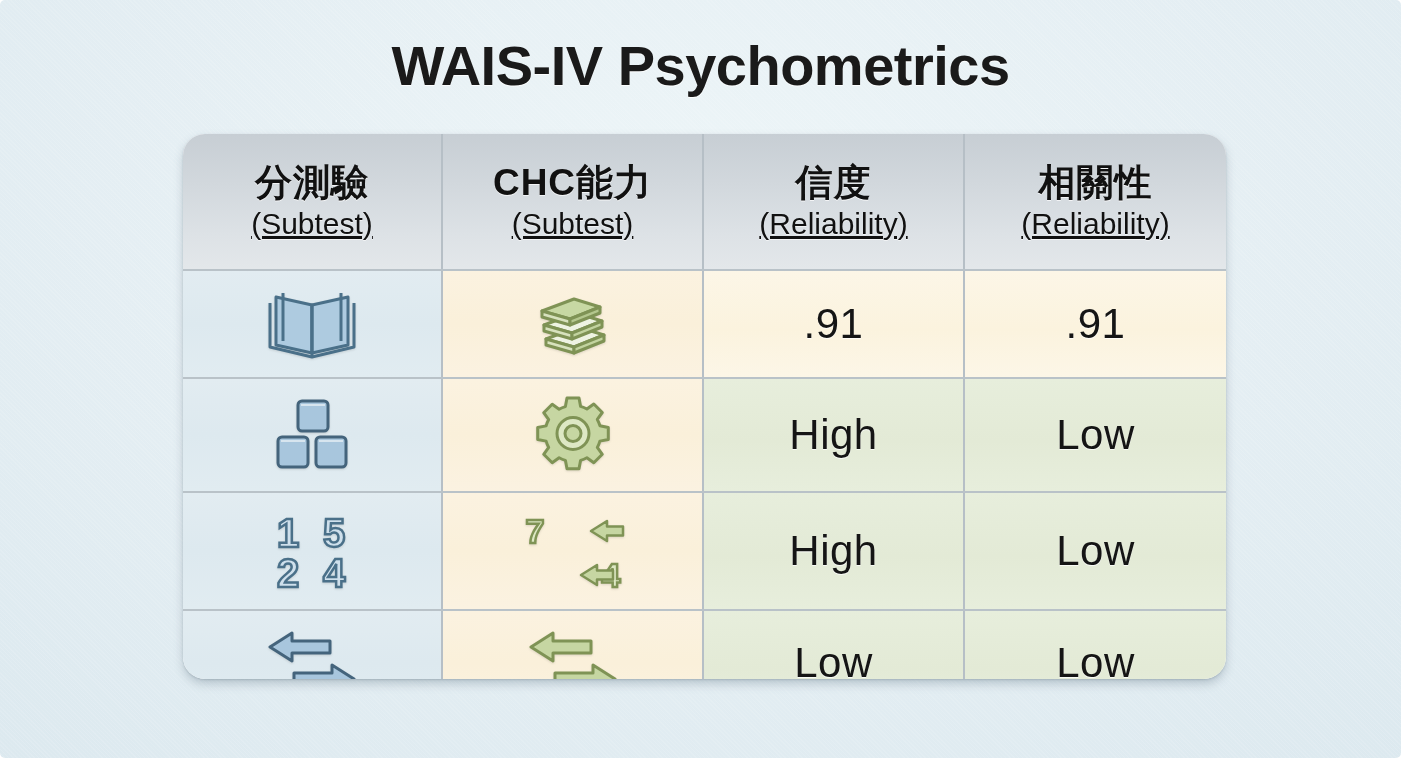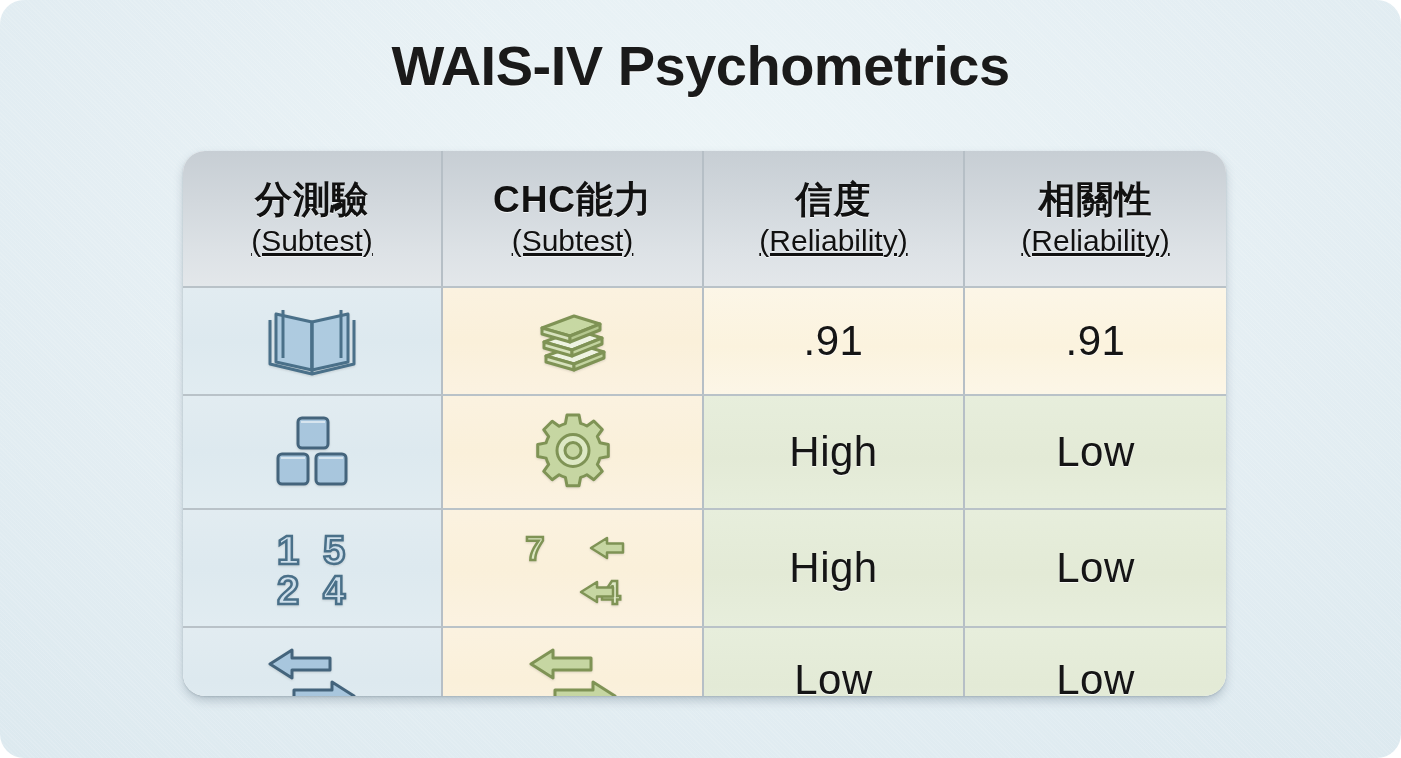--- a/index.html
+++ b/index.html
@@ -18,7 +18,7 @@
     box-sizing: border-box;
     background:
       radial-gradient(ellipse 1100px 700px at 50% 30%, #eef6f8 0%, #e4eef3 55%, #dce9ef 100%);
-    border-radius: 24px;
+    border-radius: 5px;
     overflow: hidden;
     font-family: "Liberation Sans", "DejaVu Sans", sans-serif;
   }

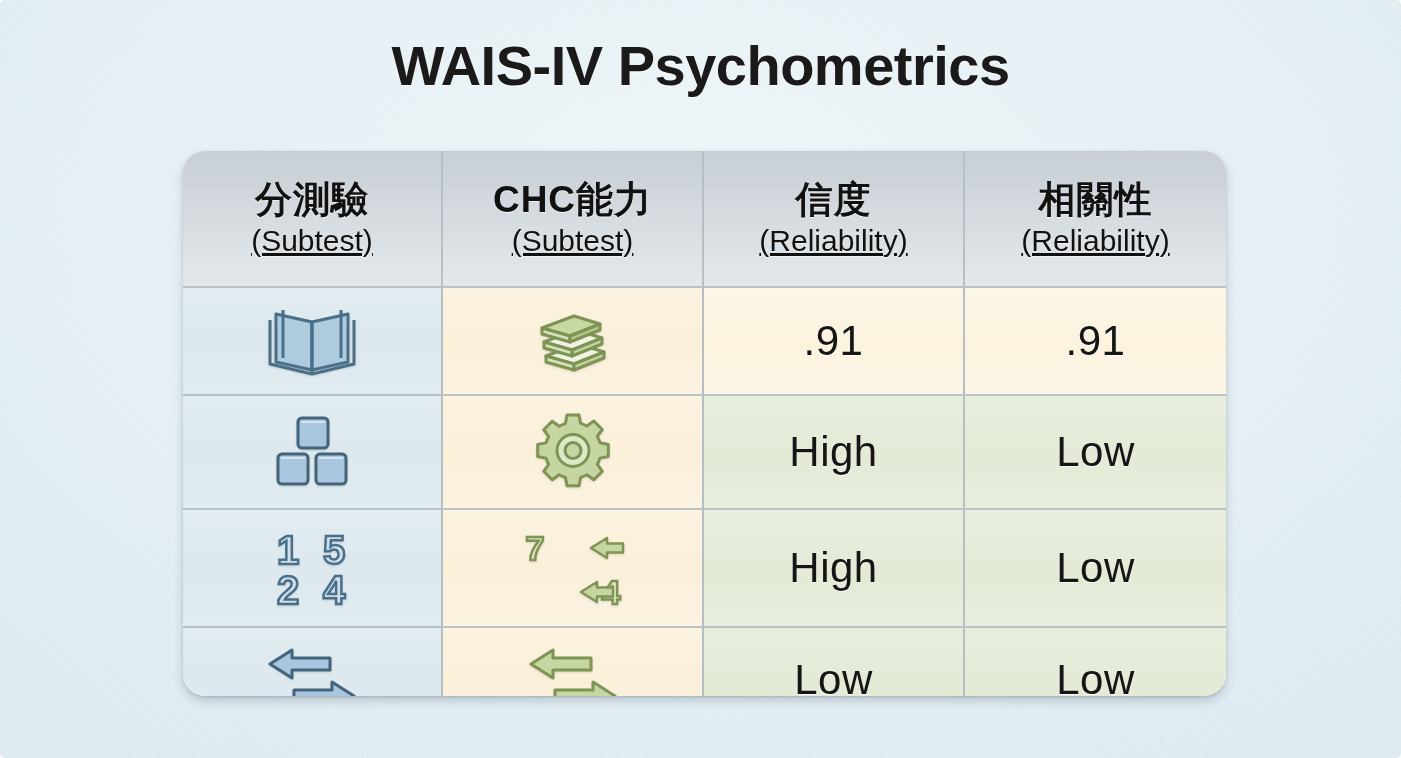--- a/index.html
+++ b/index.html
@@ -51,7 +51,7 @@
   .table-wrap {
     position: absolute;
     left: 183px;
-    top: 151px;
+    top: 134px;
     width: 1043px;
     height: 545px;
     border-radius: 22px;

